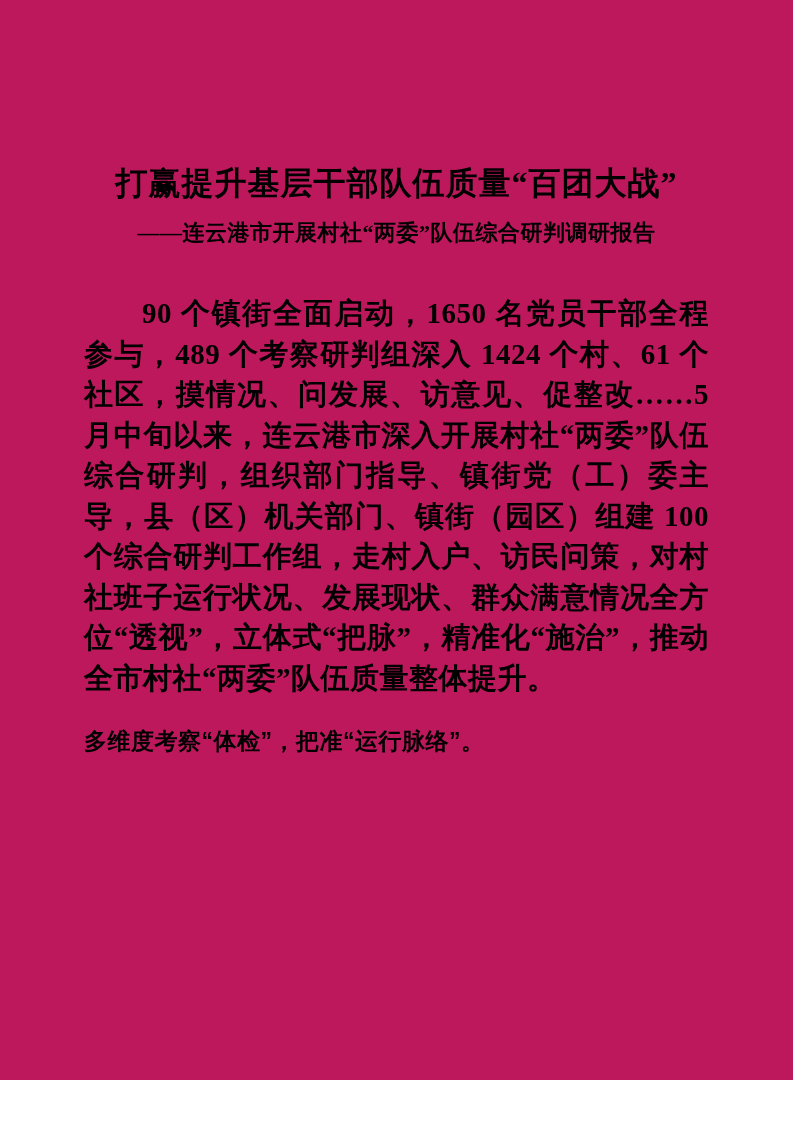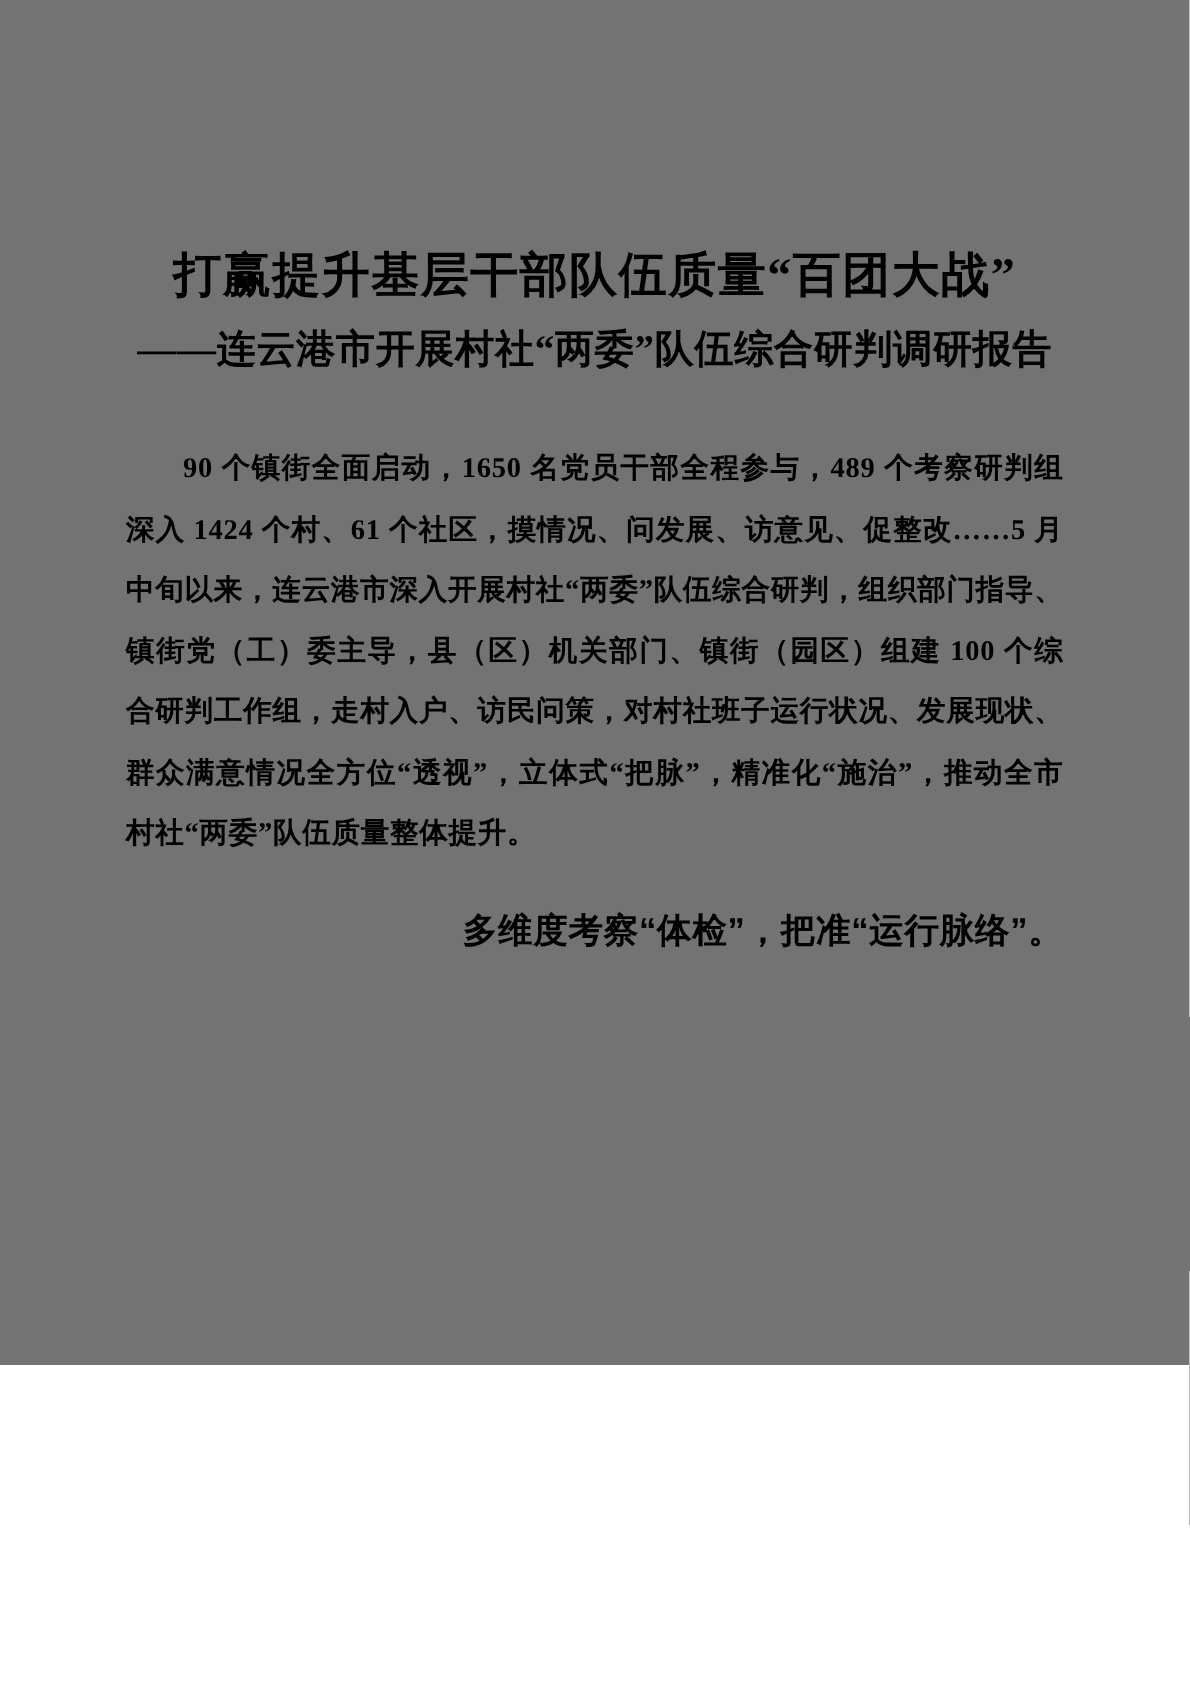--- a/index.html
+++ b/index.html
@@ -10,9 +10,9 @@
   .page {
     position: relative;
     width: 793px;
-    height: 910px;
+    height: 1080px;
     margin: 0 auto;
-    background: #737373;
+    background: #be185d;
     color: #000000;
     box-sizing: border-box;
     padding: 0 84px;

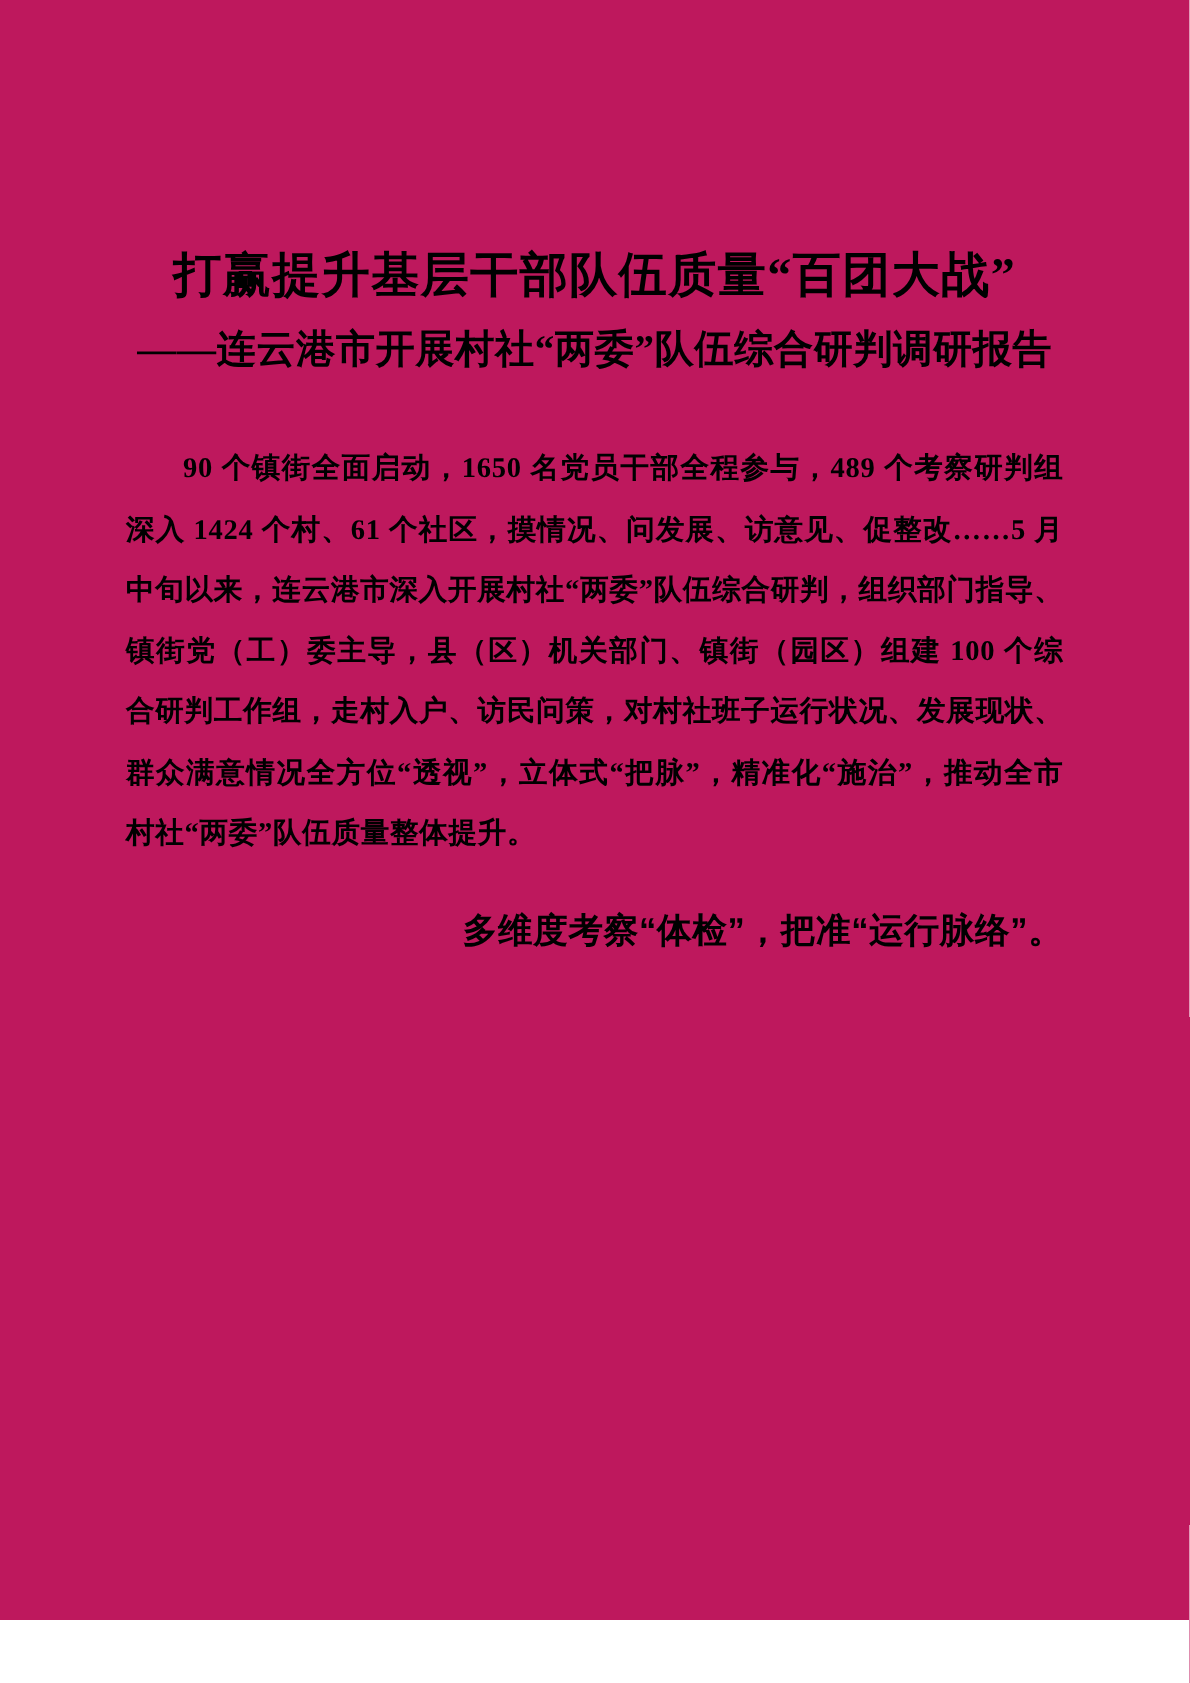--- a/index.html
+++ b/index.html
@@ -30,7 +30,7 @@
   }
   .doc-subtitle {
     margin: 14px 0 0 0;
-    font-size: 26px;
+    font-size: 22px;
     line-height: 30px;
     font-weight: 700;
     text-align: center;

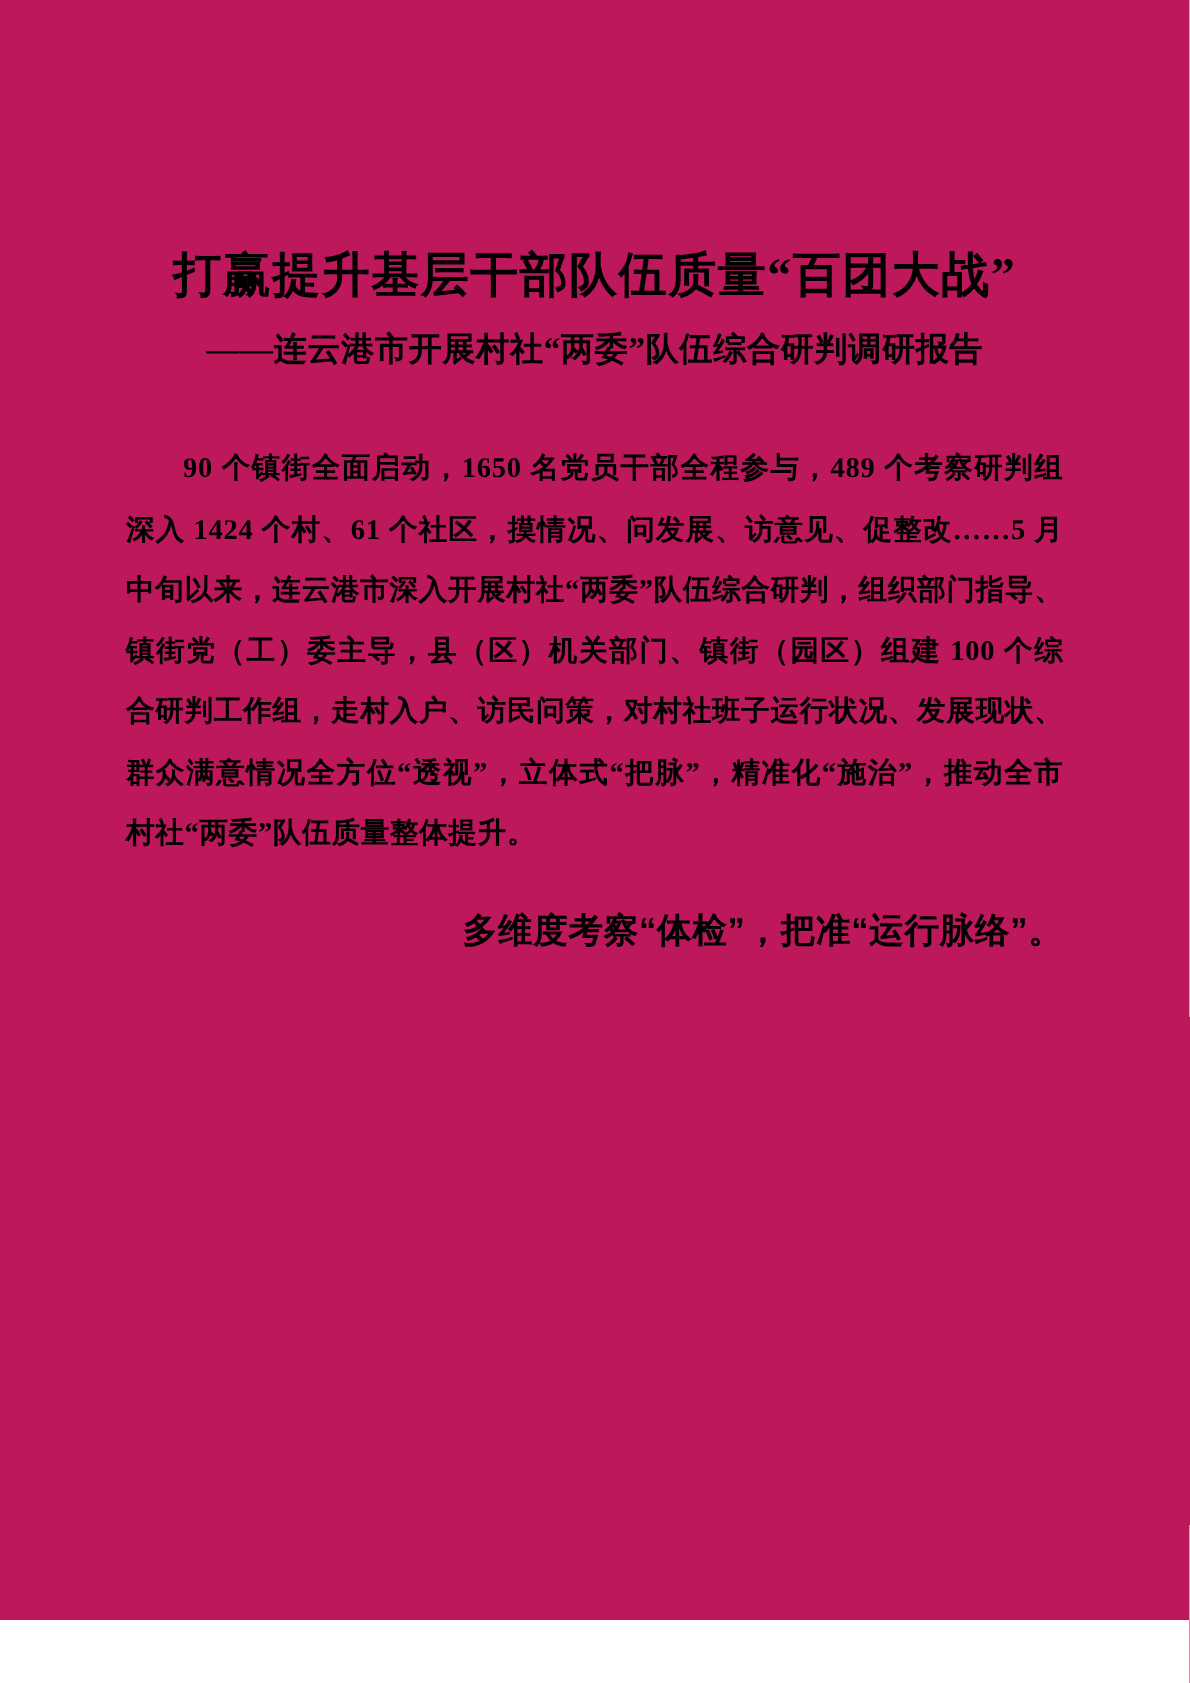--- a/index.html
+++ b/index.html
@@ -39,7 +39,7 @@
   }
   .body-para {
     margin: 0;
-    font-size: 19px;
+    font-size: 29px;
     line-height: 40.5px;
     font-weight: 700;
     text-align: justify;

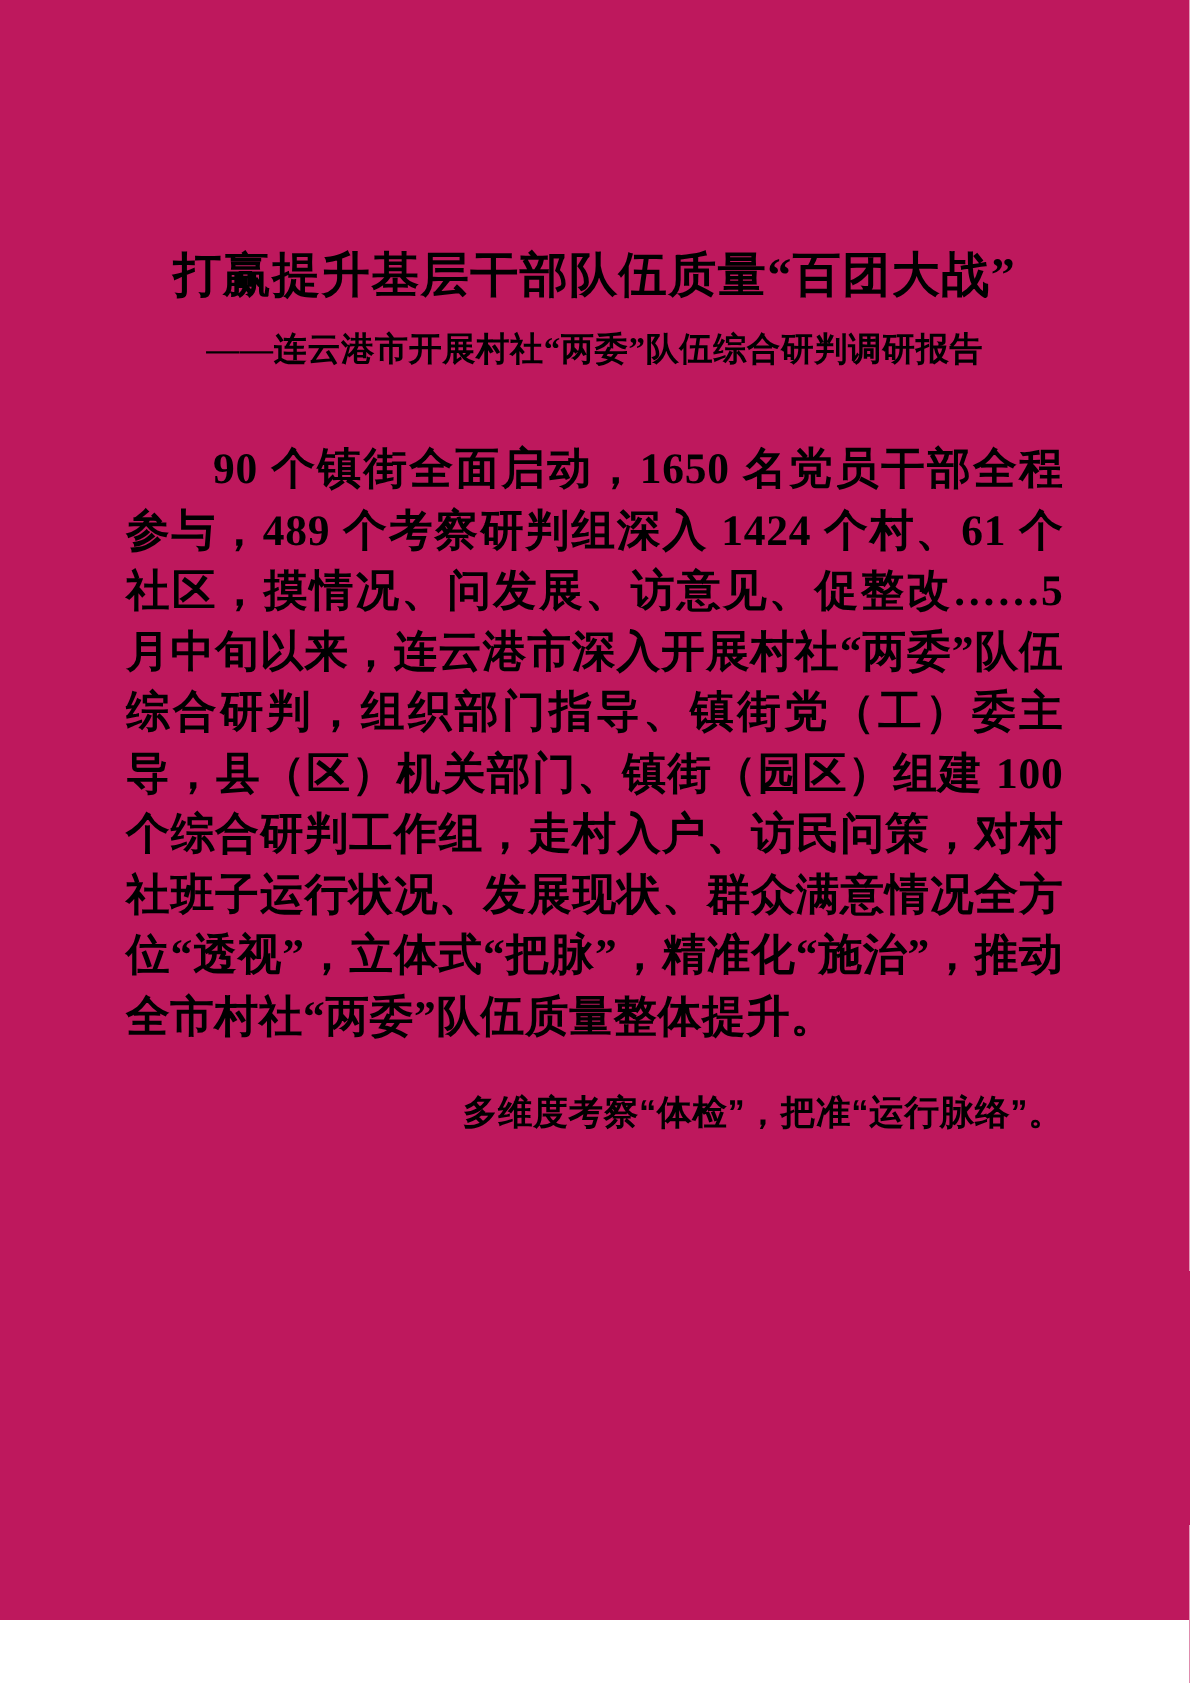--- a/index.html
+++ b/index.html
@@ -55,7 +55,7 @@
     font-size: 23px;
     line-height: 40px;
     font-weight: 700;
-    text-align: right;
+    text-align: left;
     letter-spacing: 0.5px;
     font-family: "Liberation Sans", "DejaVu Sans", sans-serif;
   }

